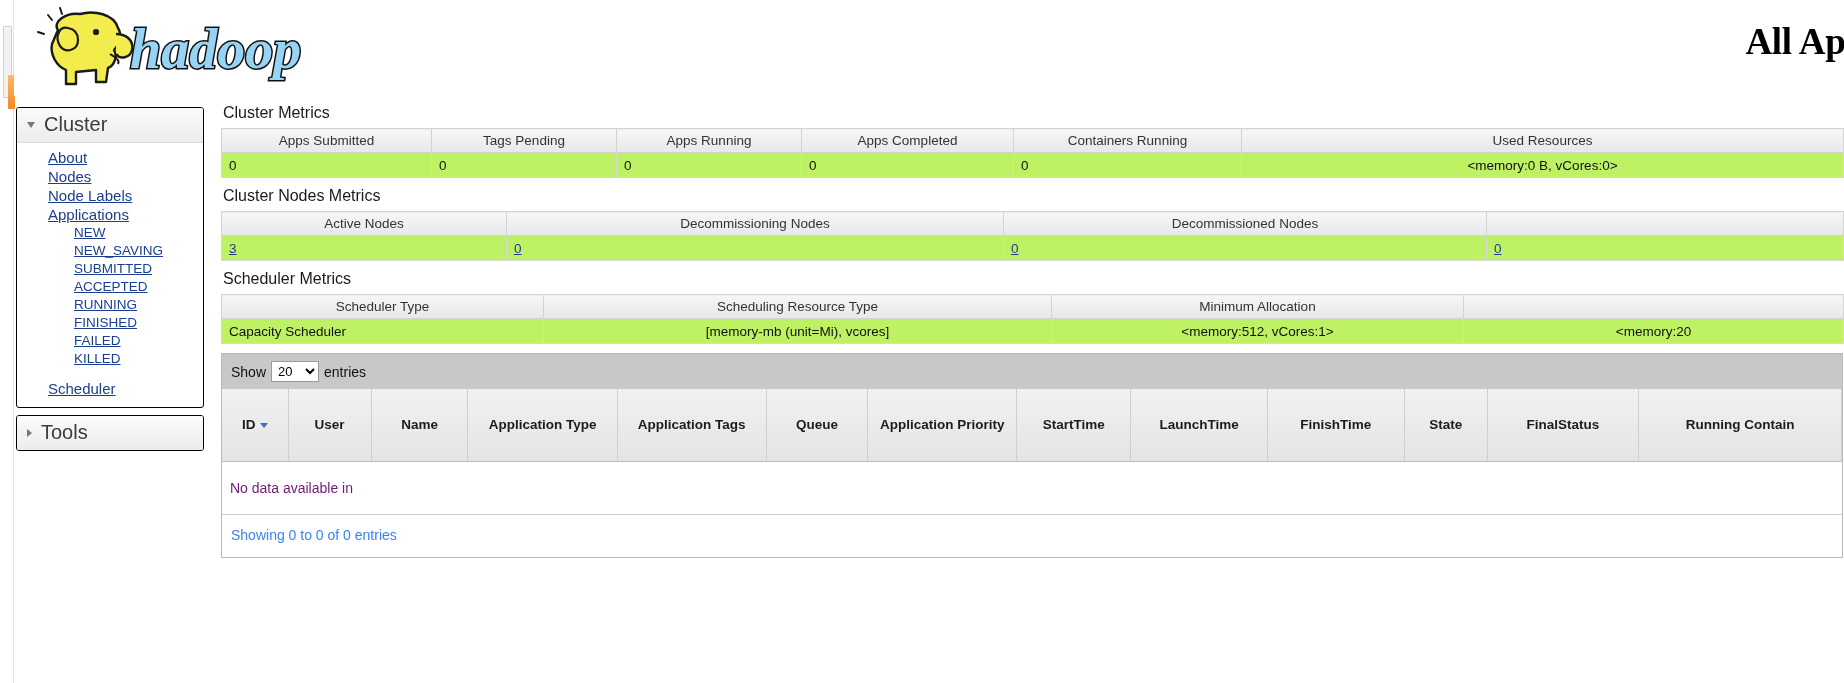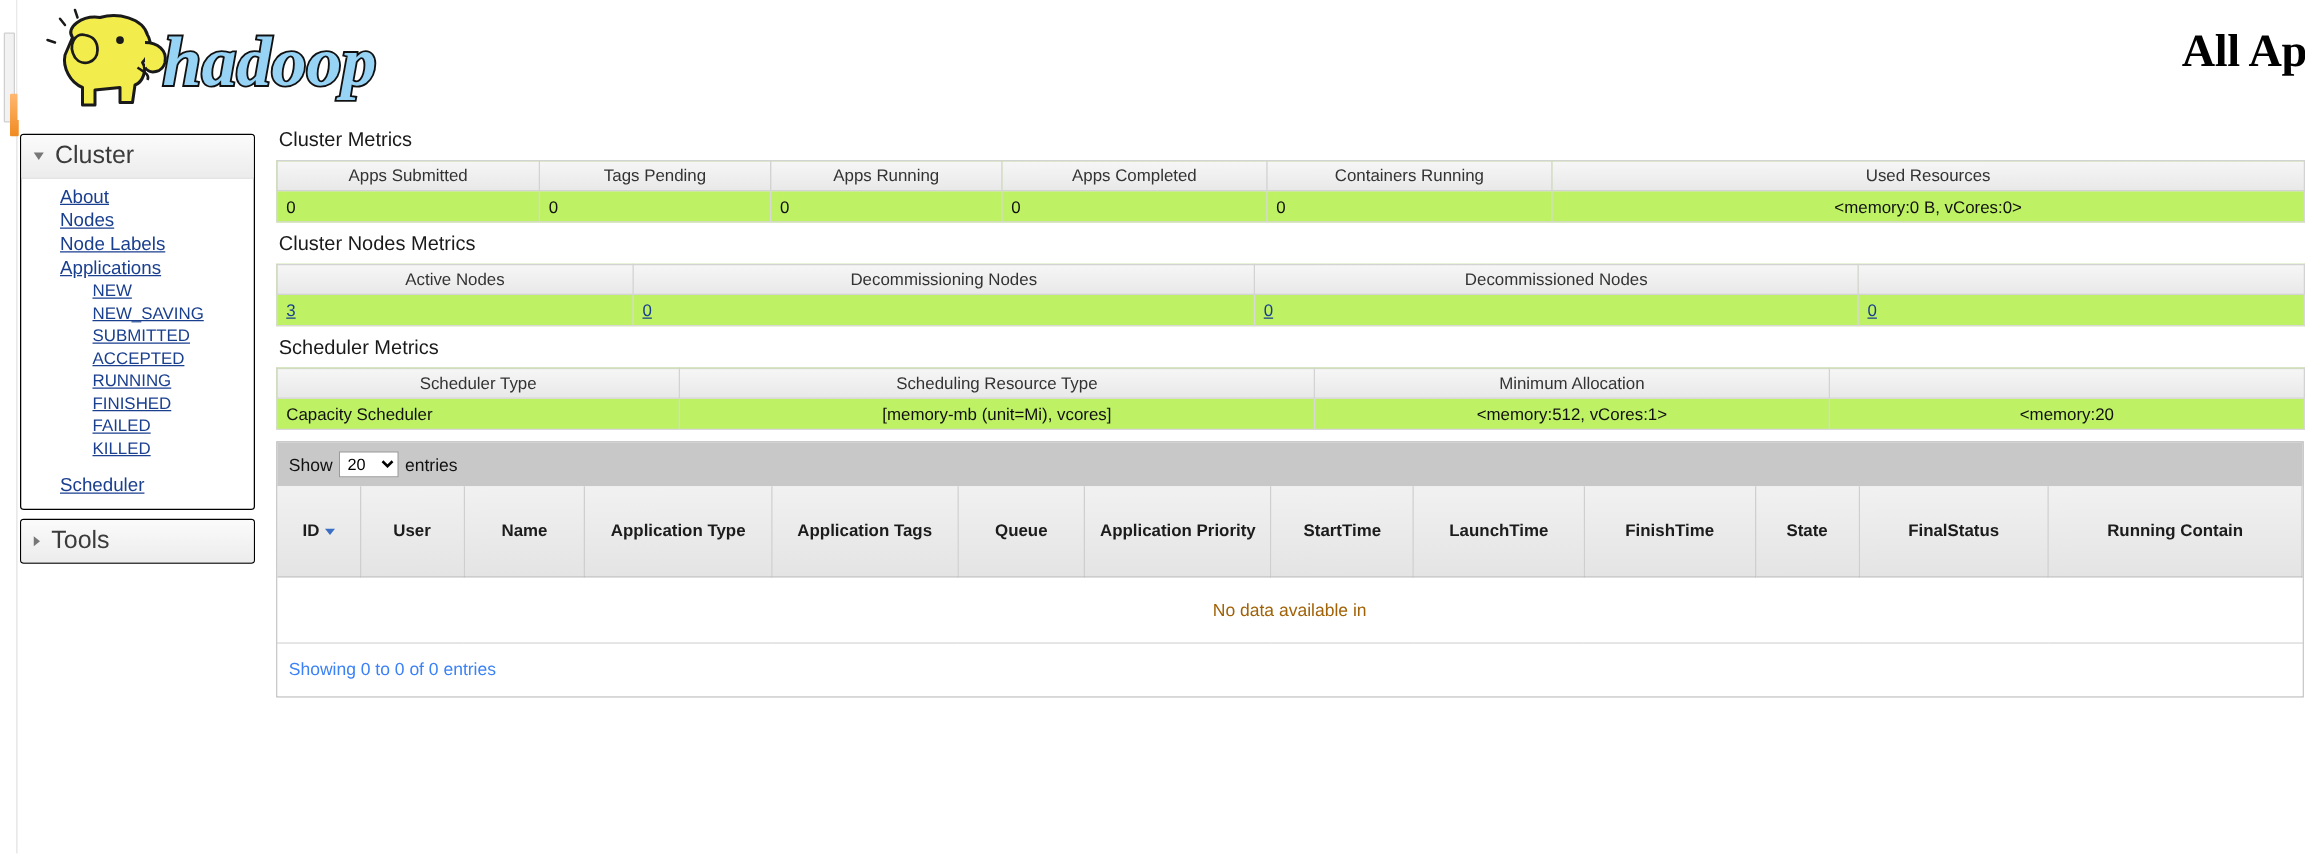--- a/index.html
+++ b/index.html
@@ -223,9 +223,8 @@
     vertical-align: middle;
   }
   table.apps td.empty {
-    text-align: center;
     font-size: 14px;
-    color: #a16207;
+    color: #701a75;
     padding: 18px 8px;
     border-bottom: 1px solid #cfcfcf;
     background: #fff;

